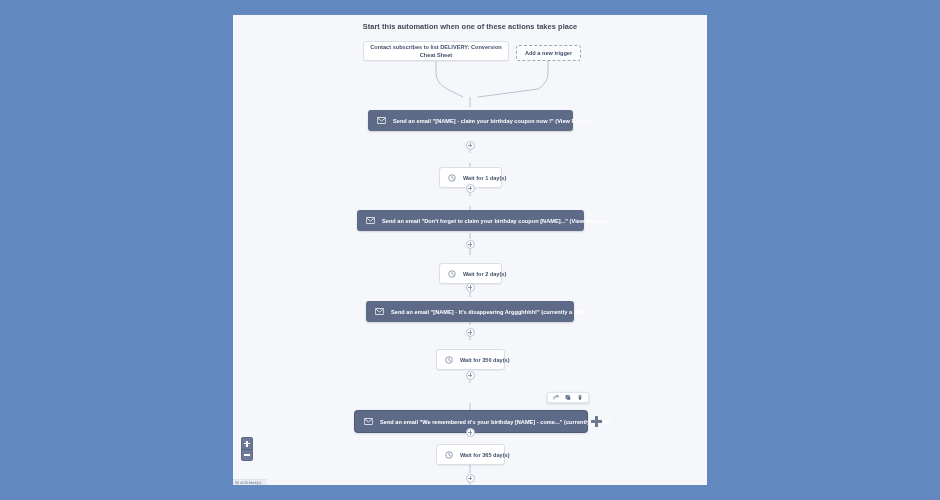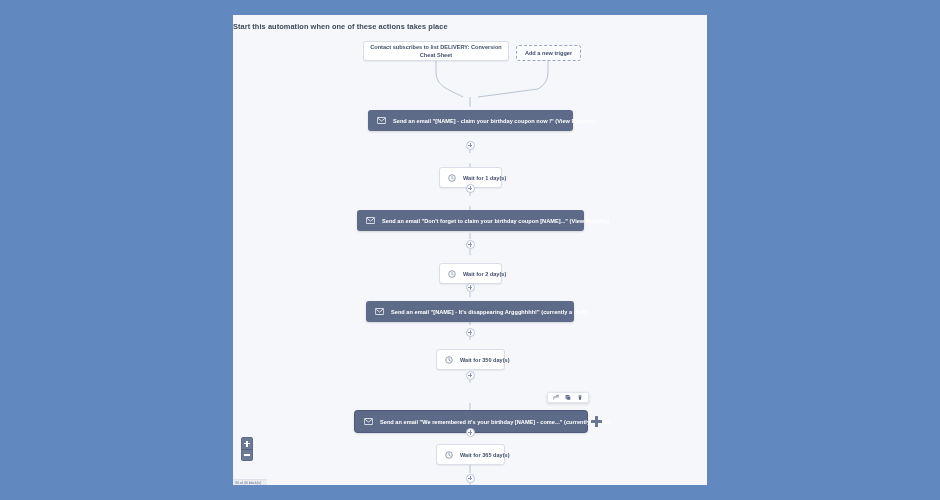--- a/index.html
+++ b/index.html
@@ -36,7 +36,7 @@
     left: 0;
     top: 7px;
     width: 474px;
-    text-align: left;
+    text-align: center;
     font-size: 7.4px;
     font-weight: bold;
     color: #3c4858;

